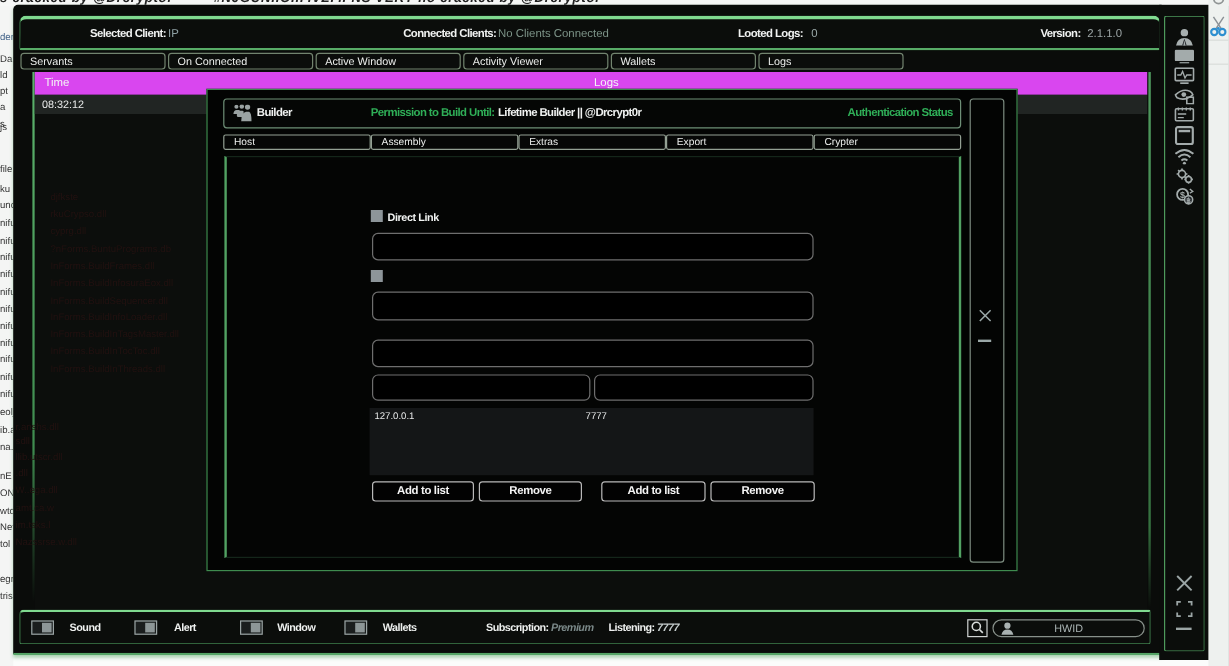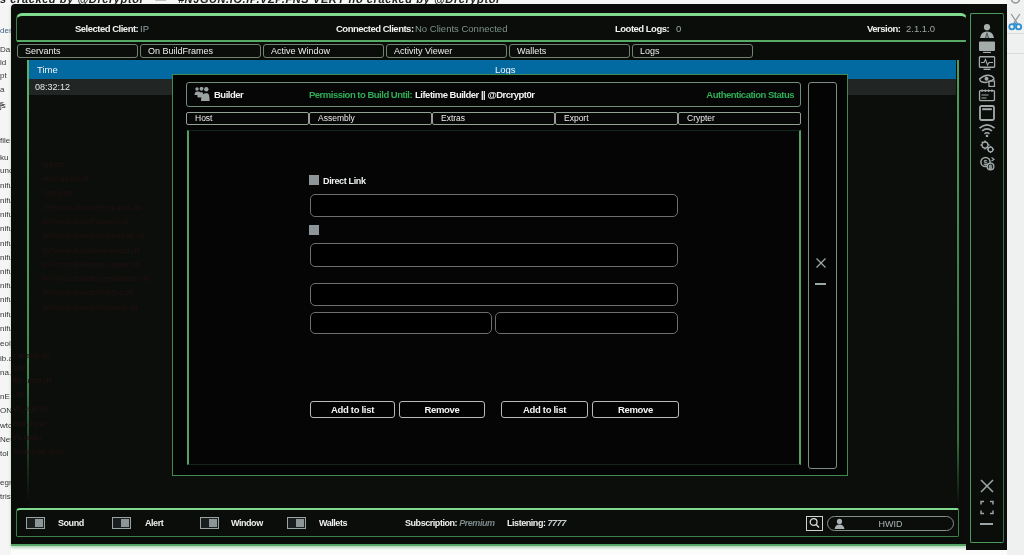--- a/index.html
+++ b/index.html
@@ -148,7 +148,7 @@
     </div>
 
     <div class="mtab abs" style="left:6px;">Servants</div>
-    <div class="mtab abs" style="left:129px;">On BuildFrames</div>
+    <div class="mtab abs" style="left:129px;">On Connected</div>
     <div class="mtab abs" style="left:252px;">Active Window</div>
     <div class="mtab abs" style="left:375px;">Activity Viewer</div>
     <div class="mtab abs" style="left:498px;">Wallets</div>

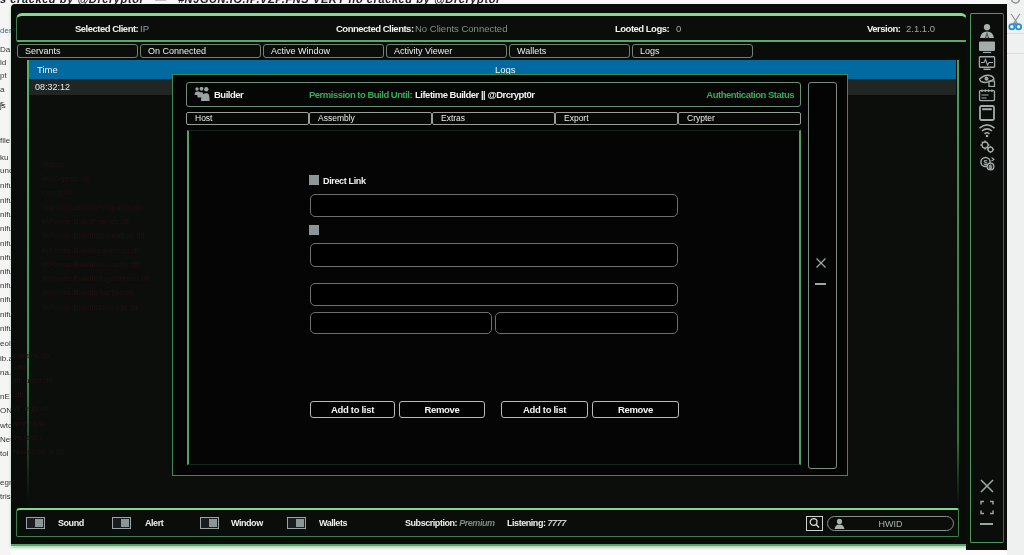--- a/index.html
+++ b/index.html
@@ -42,7 +42,7 @@
       background:linear-gradient(#5cb26c 0%,#3f8b4f 70%,rgba(60,130,75,0) 99%);}
   #lvgr{left:946px;top:56px;width:2px;height:446px;
       background:linear-gradient(#4f9a5e 0%,#35703f 85%,rgba(53,112,63,0) 100%);}
-  #lvhead{position:absolute;left:0;top:0px;width:100%;height:19px;background:#0369a1;
+  #lvhead{position:absolute;left:0;top:0px;width:100%;height:19px;background:#d946ef;
       color:#f4f6f5;font-size:9.5px;}
   #lvrow{position:absolute;left:0;top:19px;width:100%;height:16px;background:#212523;
       color:#e8eae9;font-size:9px;}

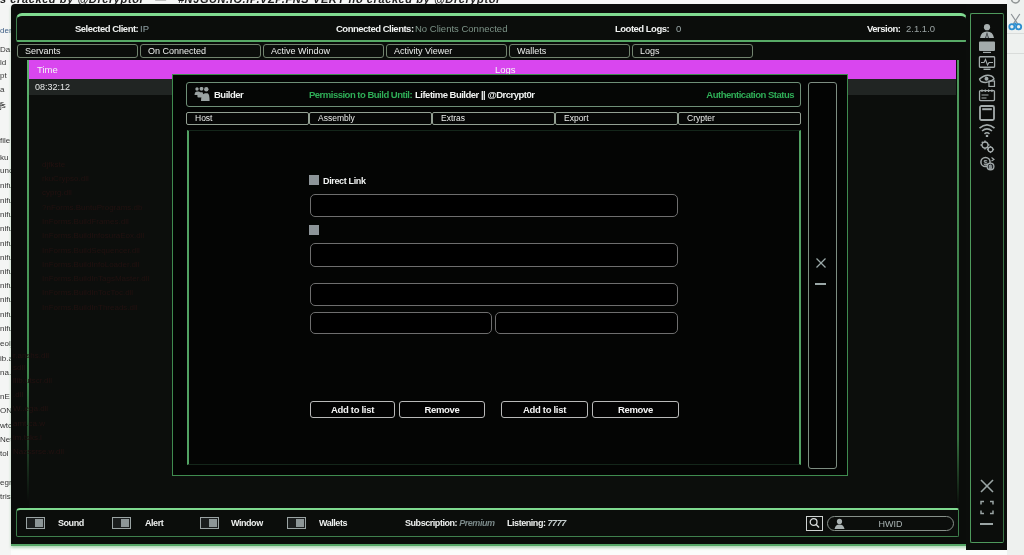--- a/index.html
+++ b/index.html
@@ -334,6 +334,10 @@
       <div class="inp" style="left:121px;top:152px;width:366px;height:21px;"></div>
       <div class="inp" style="left:121px;top:181px;width:180px;height:20px;"></div>
       <div class="inp" style="left:306px;top:181px;width:181px;height:20px;"></div>
+      <div style="position:absolute;left:119px;top:209px;width:370px;height:56px;background:#141617;">
+        <span style="position:absolute;left:4px;top:2px;font-size:8px;color:#e8eaea;">127.0.0.1</span>
+        <span style="position:absolute;left:180px;top:2px;font-size:8px;color:#e8eaea;">7777</span>
+      </div>
       <div class="btn" style="left:121px;top:270px;width:83px;">Add to list</div>
       <div class="btn" style="left:210px;top:270px;width:84px;">Remove</div>
       <div class="btn" style="left:312px;top:270px;width:85px;">Add to list</div>

